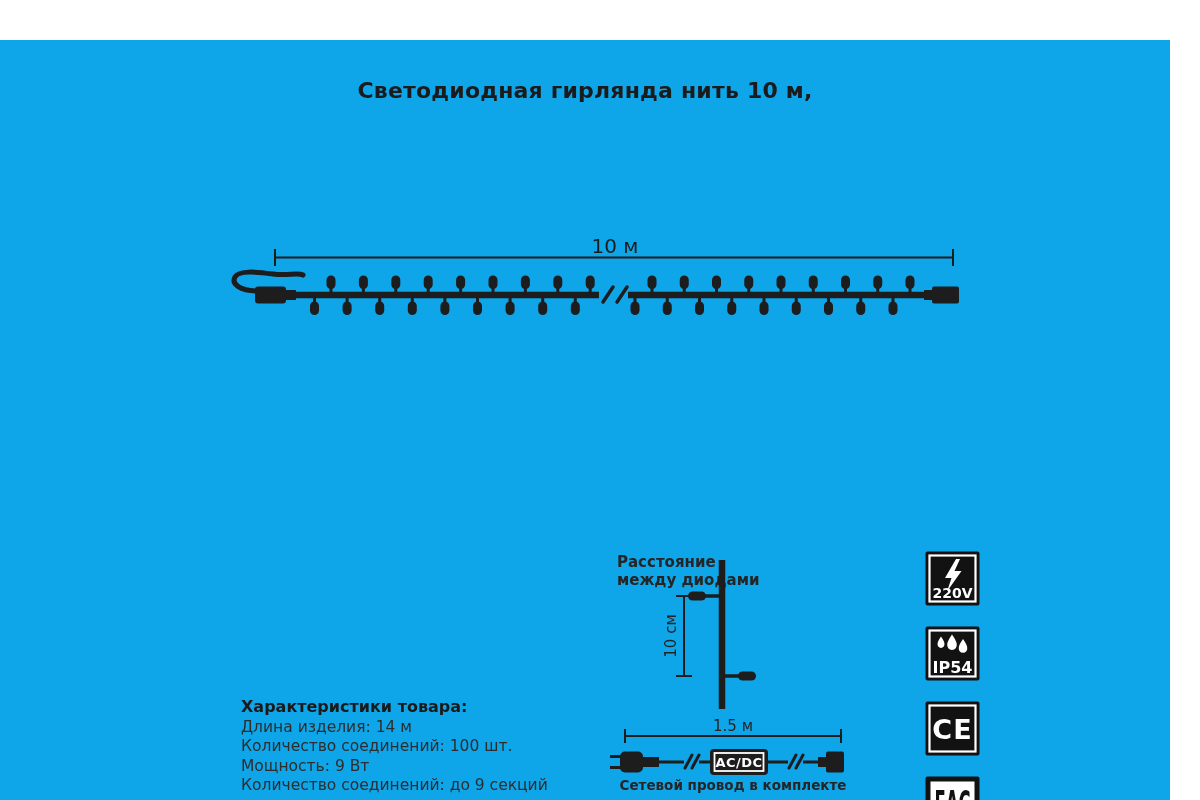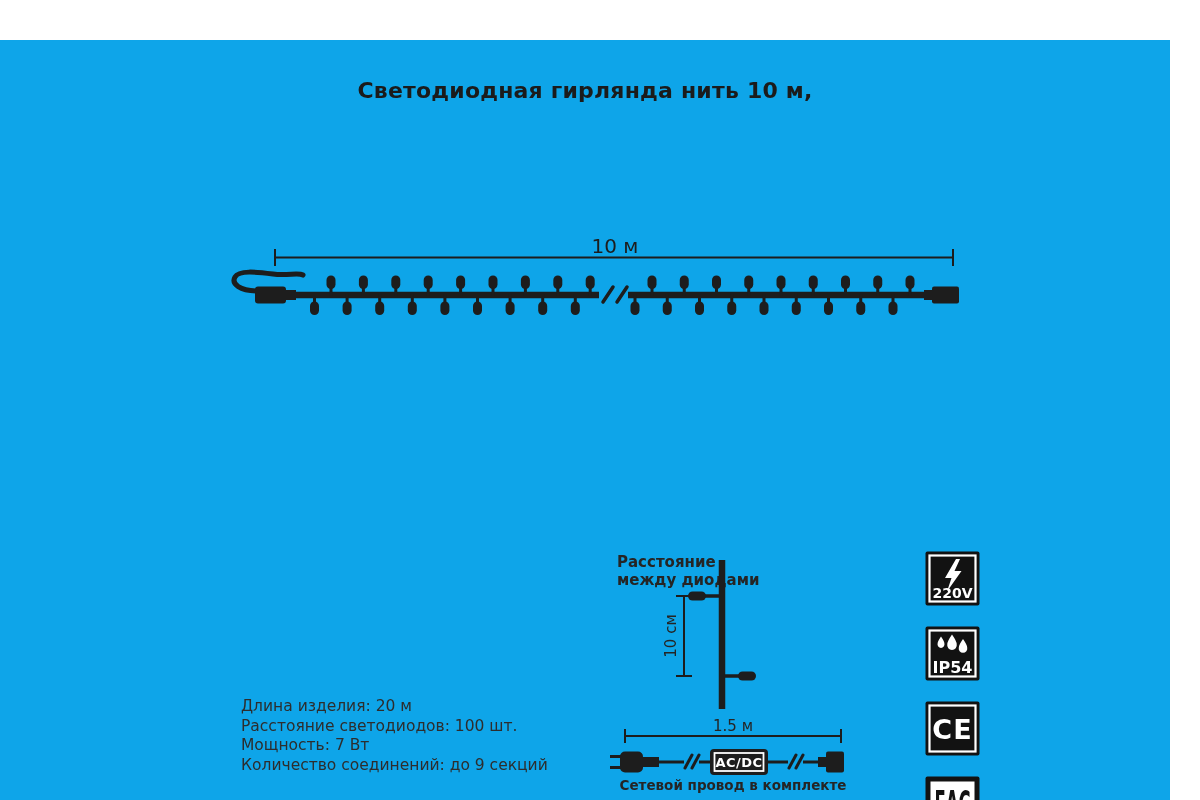--- a/index.html
+++ b/index.html
@@ -168,6 +168,7 @@
   </svg>
 
   <div class="abs specs">
+    <div class="heading">Характеристики товара:</div>
     <div>Длина изделия: 20 м</div>
     <div>Расстояние светодиодов: 100 шт.</div>
     <div>Мощность: 7 Вт</div>

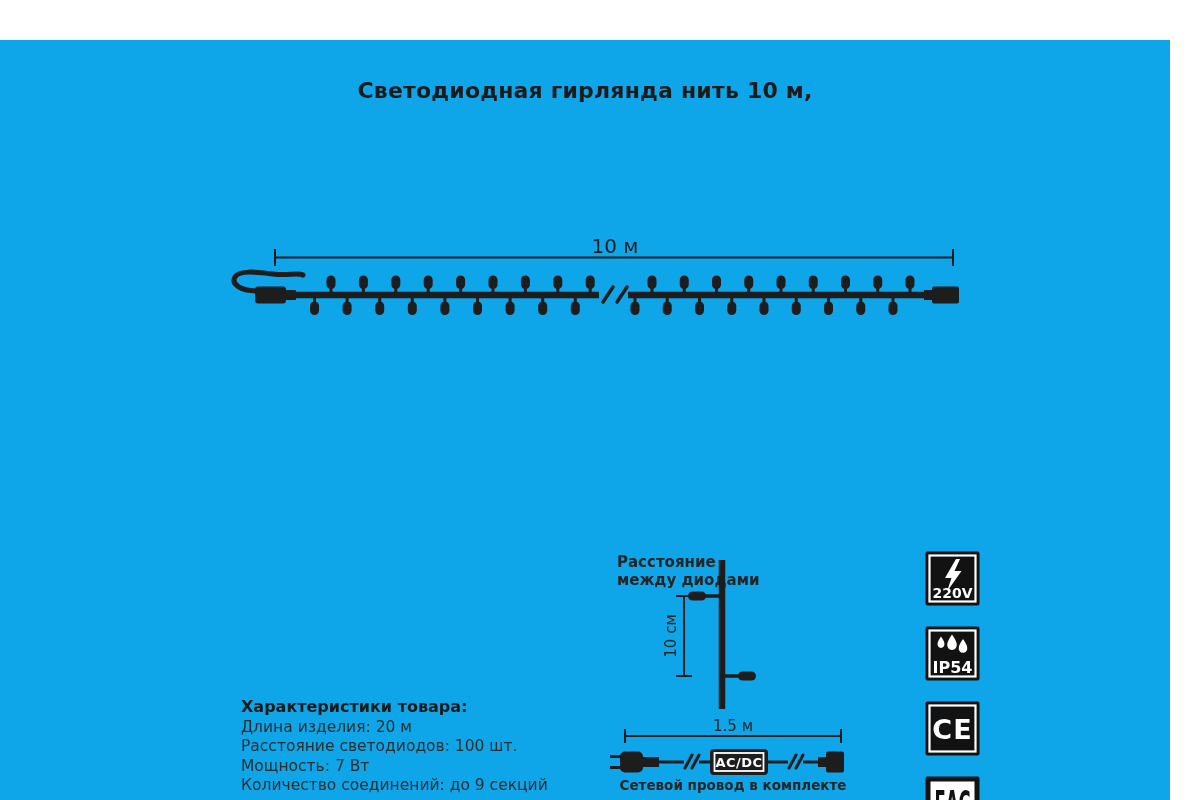--- a/index.html
+++ b/index.html
@@ -169,7 +169,7 @@
 
   <div class="abs specs">
     <div class="heading">Характеристики товара:</div>
-    <div>Длина изделия: 20 м</div>
+    <div>Длина изделия: 14 м</div>
     <div>Расстояние светодиодов: 100 шт.</div>
     <div>Мощность: 7 Вт</div>
     <div>Количество соединений: до 9 секций</div>

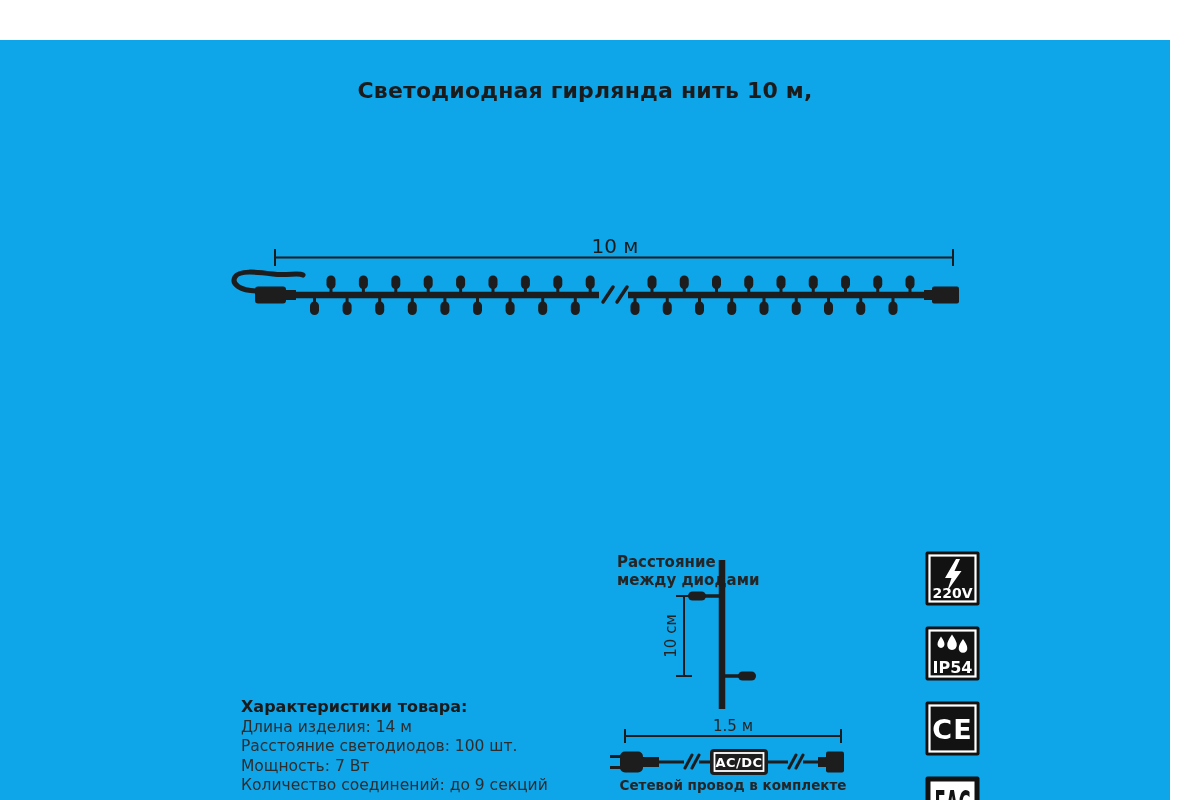--- a/index.html
+++ b/index.html
@@ -170,7 +170,7 @@
   <div class="abs specs">
     <div class="heading">Характеристики товара:</div>
     <div>Длина изделия: 14 м</div>
-    <div>Расстояние светодиодов: 100 шт.</div>
+    <div>Количество соединений: 100 шт.</div>
     <div>Мощность: 7 Вт</div>
     <div>Количество соединений: до 9 секций</div>
   </div>

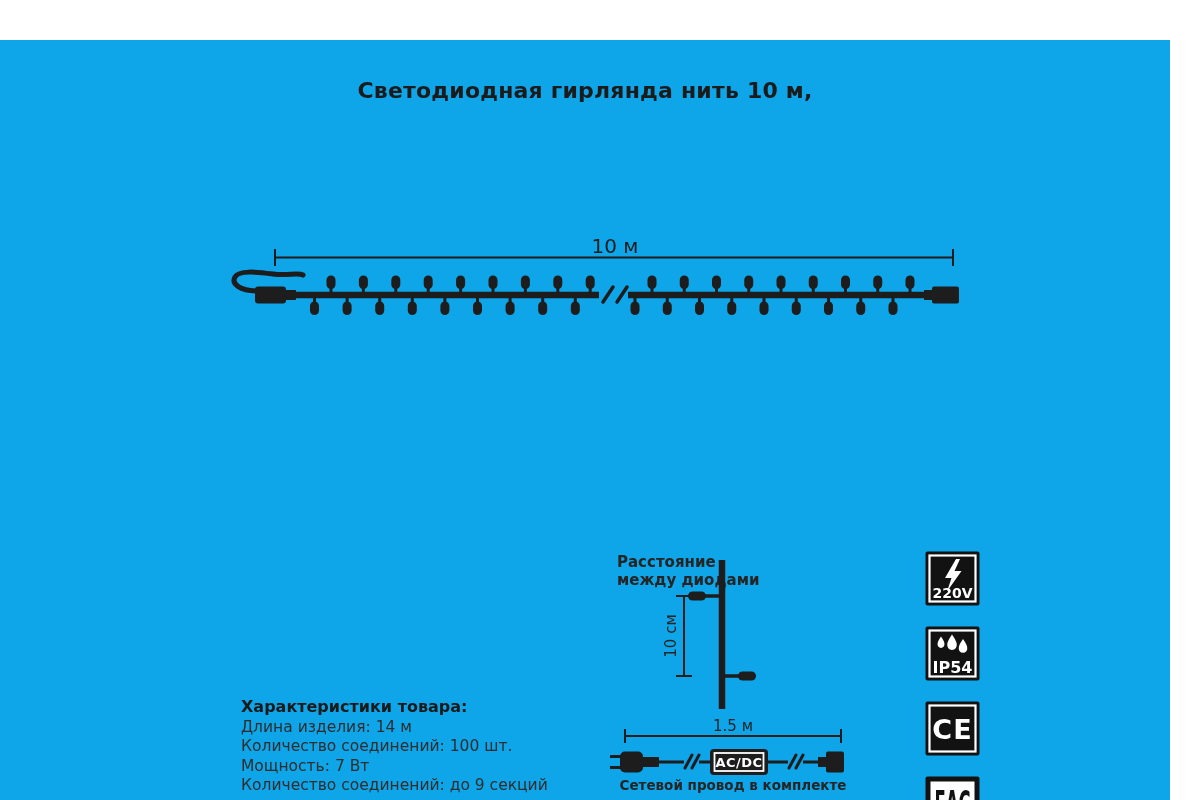--- a/index.html
+++ b/index.html
@@ -171,7 +171,7 @@
     <div class="heading">Характеристики товара:</div>
     <div>Длина изделия: 14 м</div>
     <div>Количество соединений: 100 шт.</div>
-    <div>Мощность: 7 Вт</div>
+    <div>Мощность: 9 Вт</div>
     <div>Количество соединений: до 9 секций</div>
   </div>
 

